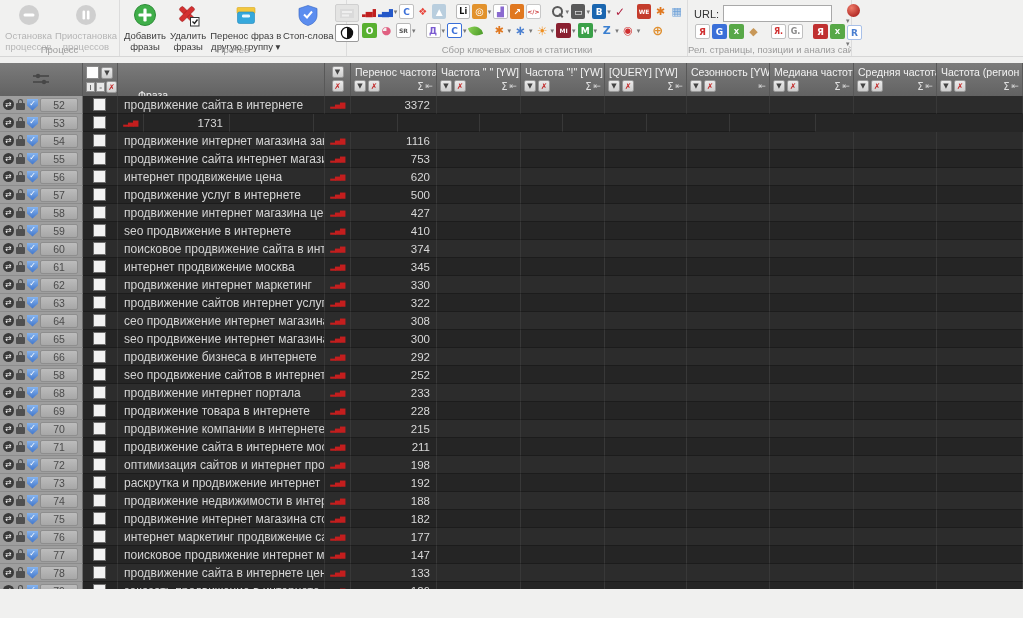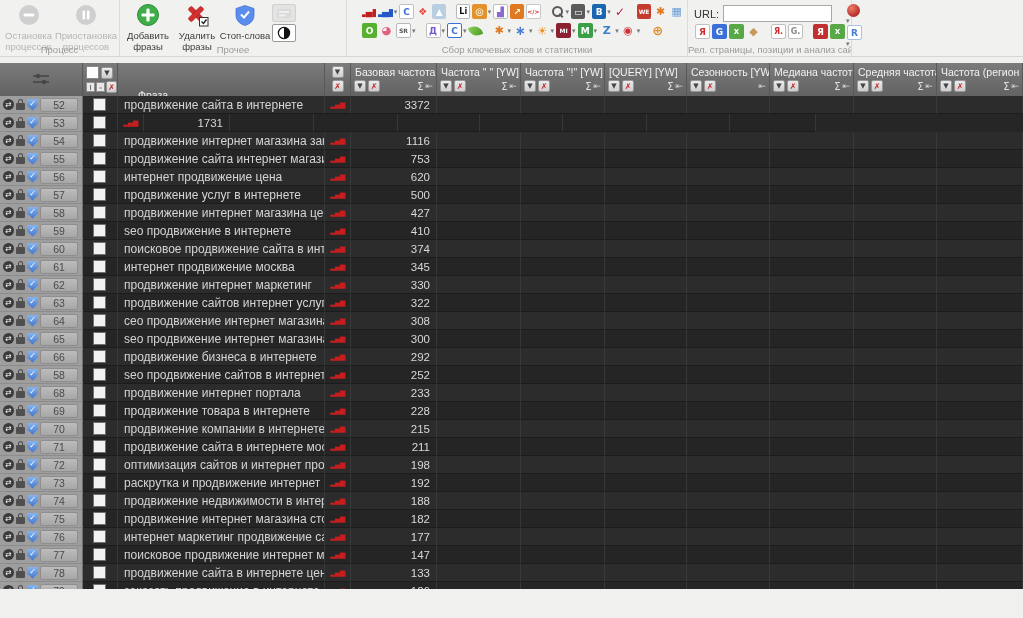--- a/index.html
+++ b/index.html
@@ -128,6 +128,16 @@
           </span>
           <span class="lbl"><span>Удалить</span><br><span>фразы</span></span>
         </div>
+        <div class="bigbtn" style="width:76px;">
+          <span>
+            <svg width="24" height="24">
+                <rect x="3" y="4.5" width="18" height="6" rx="1" fill="#f3c73d" stroke="#d8a81f" stroke-width="0.6"></rect>
+                <rect x="3.5" y="9" width="17" height="11.5" rx="2" fill="#35a8dc" stroke="#1f86b8" stroke-width="0.6"></rect>
+                <rect x="8" y="11.5" width="8" height="3" rx="1.2" fill="#e9f6fc"></rect>
+              </svg>
+          </span>
+          <span class="lbl"><span>Перенос фраз в</span><br><span>другую группу ▾</span></span>
+        </div>
         <div class="bigbtn" style="width:46px;">
           <span>
             <svg width="24" height="24">

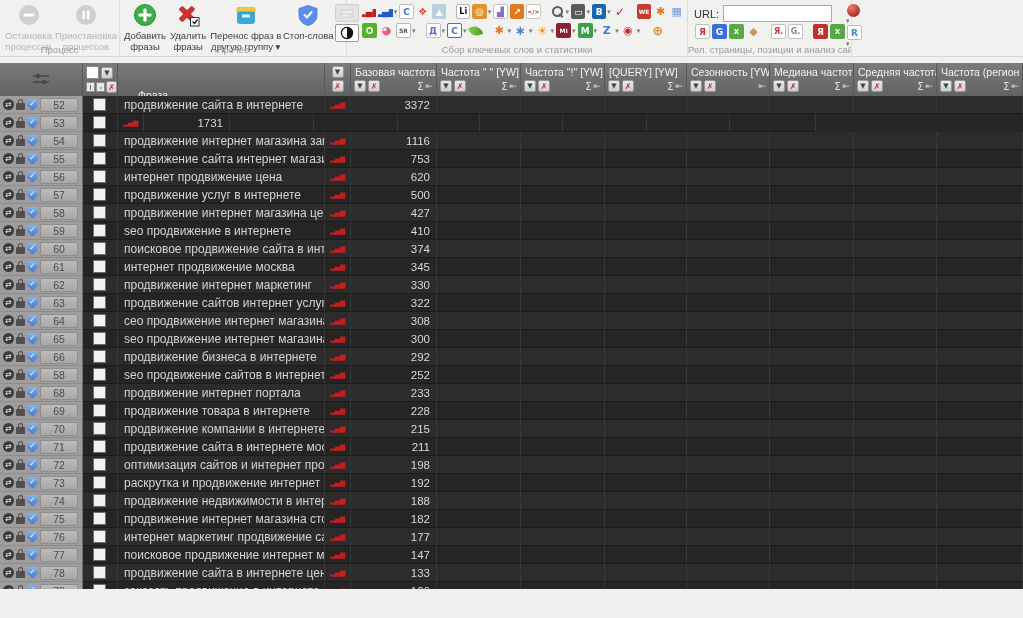--- a/index.html
+++ b/index.html
@@ -308,7 +308,7 @@
 
       <div style="display:flex;">
           <div class="hcell" style="width: 86px;">
-            <div class="hlabel">Базовая частота</div>
+            <div class="hlabel">Перенос частота</div>
             <div class="hctrl">
               <span class="fbtn">▼</span>
               <span class="fbtn x">✗</span>

